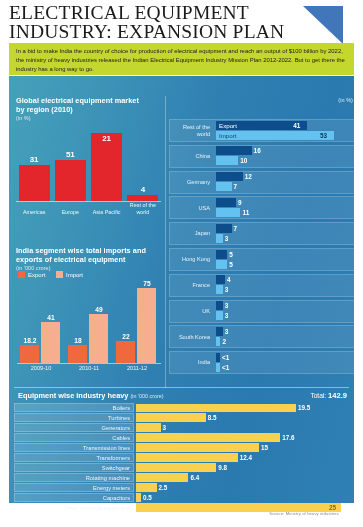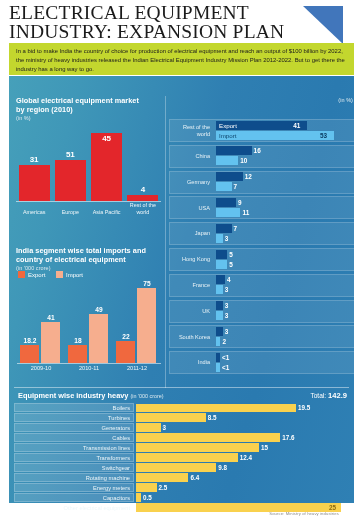--- a/index.html
+++ b/index.html
@@ -193,7 +193,7 @@
         </div>
         <div class="bw" style="left: 75.125px;">
           <div class="bar" style="height: 68.4px;"></div>
-          <div class="val" style="bottom: 58.4px;">45</div>
+          <div class="val" style="bottom: 58.4px;">21</div>
         </div>
         <div class="bw" style="left: 111.375px;">
           <div class="bar" style="height: 6.08px;"></div>

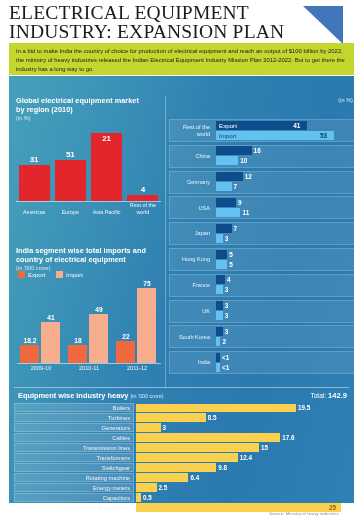--- a/index.html
+++ b/index.html
@@ -208,7 +208,7 @@
     </div>
 
   <div id="c2">
-    <div class="pnl-title" style="left:2px;top:0;width:140px;">India segment wise total imports and country of electrical equipment</div>
+    <div class="pnl-title" style="left:2px;top:0;width:140px;">India segment wise total imports and exports of electrical equipment</div>
     <div class="pnl-sub" style="left:2px;top:18px;">(in '000 crore)</div>
     <div class="legend">
       <span class="lg"><span class="sw e"></span><span>Export</span></span>

